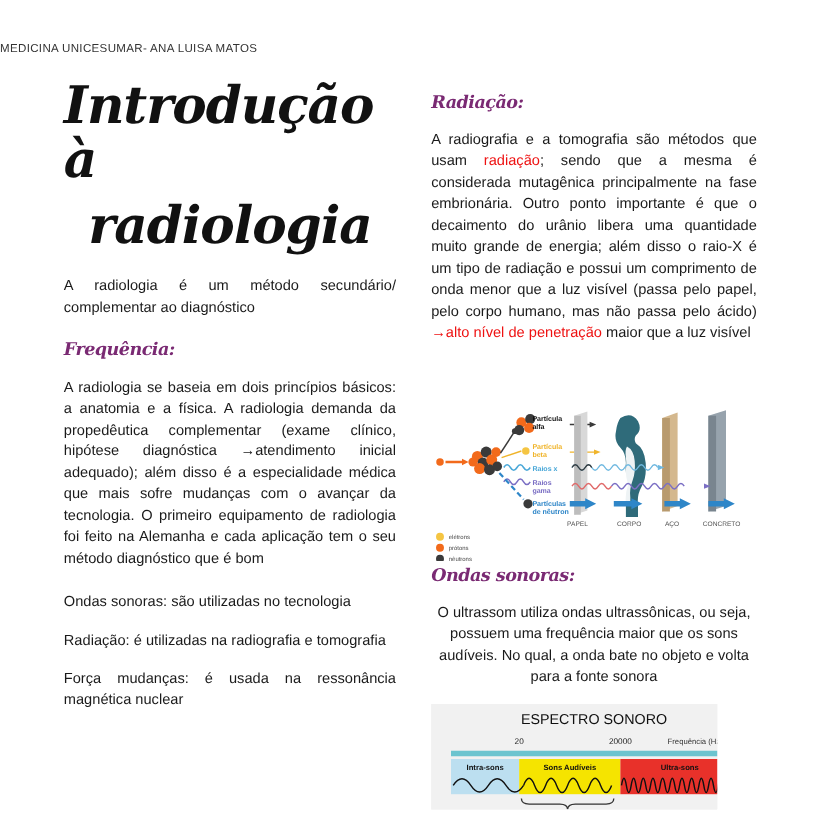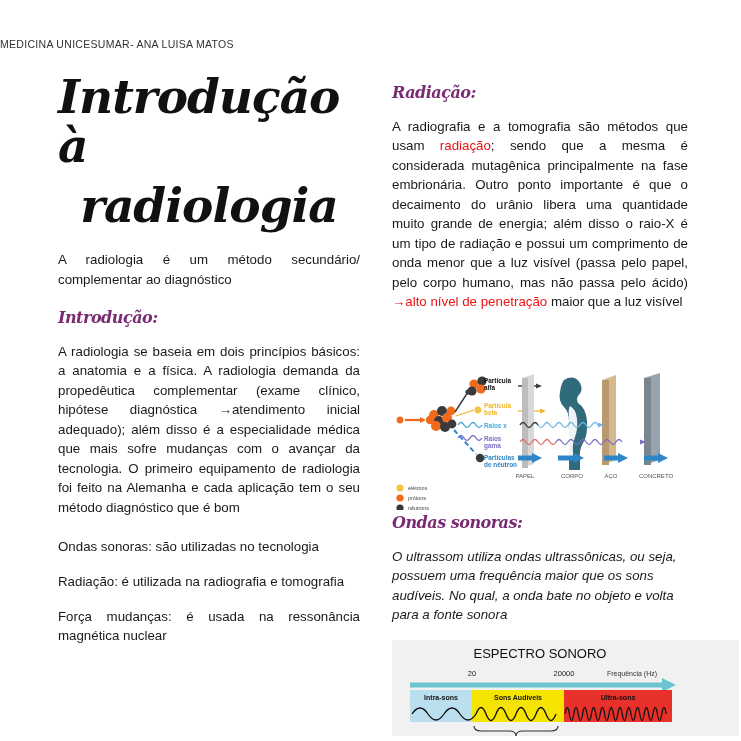--- a/index.html
+++ b/index.html
@@ -92,7 +92,7 @@
     <p class="body">A radiologia é um método secundário/ complementar ao diagnóstico</p>
 
     <div class="gap-l"></div>
-    <div class="sec-head">Introdução:</div>
+    <div class="sec-head">Frequência:</div>
 
     <div class="gap-m"></div>
     <p class="body"><span>A radiologia se baseia em dois princípios básicos: a </span><b>anatomia</b><span> e a </span><b>física</b><span>. A radiologia demanda da propedêutica complementar (exame clínico, hipótese diagnóstica →atendimento inicial adequado); além disso é a especialidade médica que mais sofre mudanças com o avançar da tecnologia. O primeiro equipamento de radiologia foi feito na Alemanha e cada aplicação tem o seu método diagnóstico que é bom</span></p>

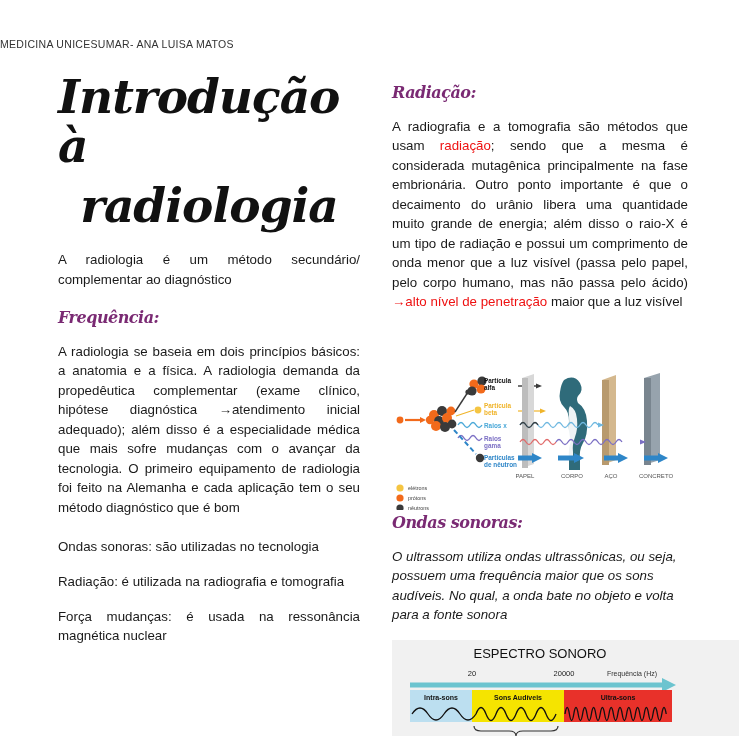--- a/index.html
+++ b/index.html
@@ -54,7 +54,7 @@
     margin:0;
     color:#1a1a1a;
   }
-  p.body.last{text-align:left;font-style:italic;}
+  p.body.last{text-align:center;}
   .gap-m{height:15px;}
   .gap-l{height:20px;}
   b{font-weight:normal;}

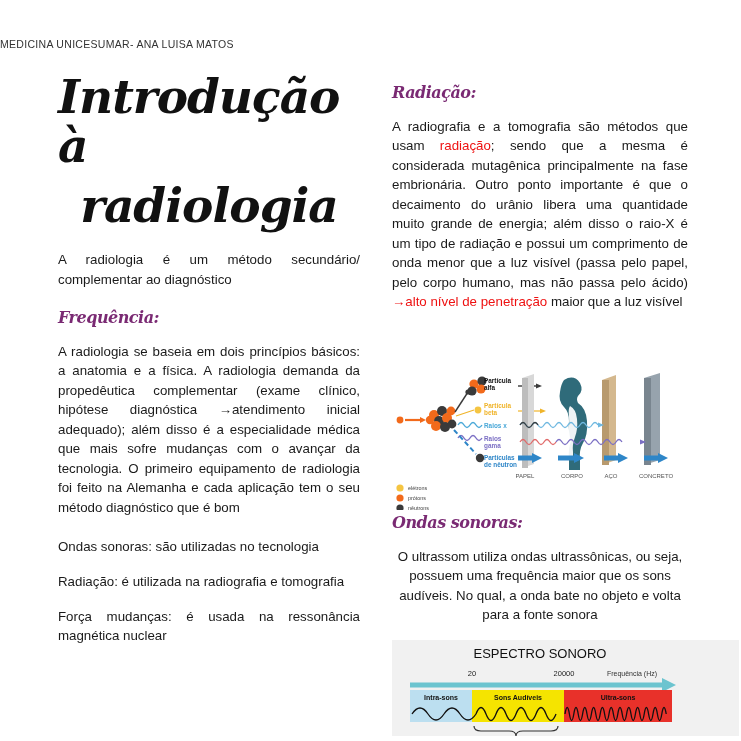--- a/index.html
+++ b/index.html
@@ -101,7 +101,7 @@
     <p class="body"><b>Ondas sonoras:</b><span> são utilizadas no tecnologia</span></p>
 
     <div class="gap-m"></div>
-    <p class="body"><b>Radiação</b><span>: é utilizada na radiografia e tomografia</span></p>
+    <p class="body"><b>Radiação</b><span>: é utilizadas na radiografia e tomografia</span></p>
 
     <div class="gap-m"></div>
     <p class="body"><b>Força mudanças:</b><span> é usada na ressonância magnética nuclear</span></p>

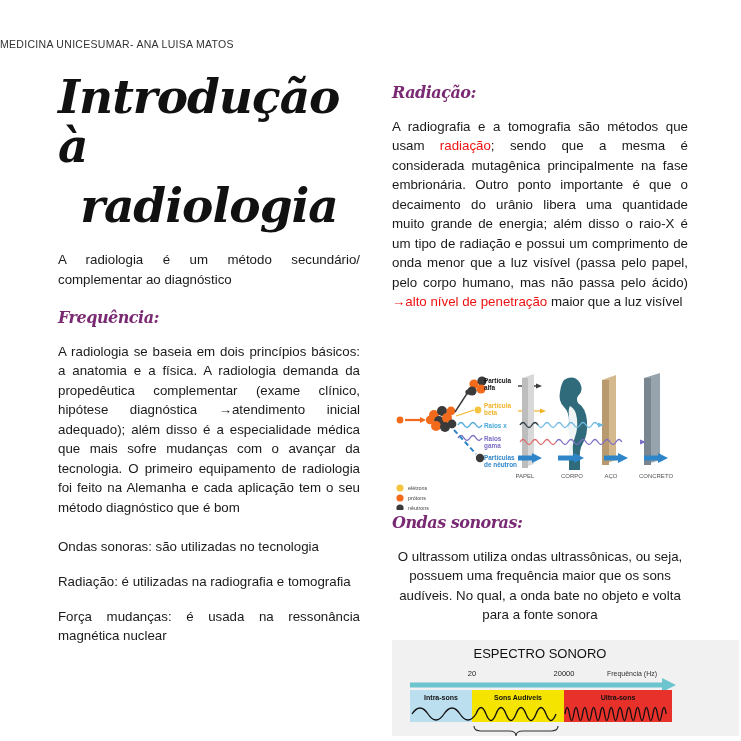--- a/index.html
+++ b/index.html
@@ -70,7 +70,7 @@
   
   .fig-spec{
     position:absolute;left:392px;top:640px;
-    width:347px;height:96px;
+    width:260px;height:96px;
     background:#f1f1f1;
     overflow:hidden;
   }

